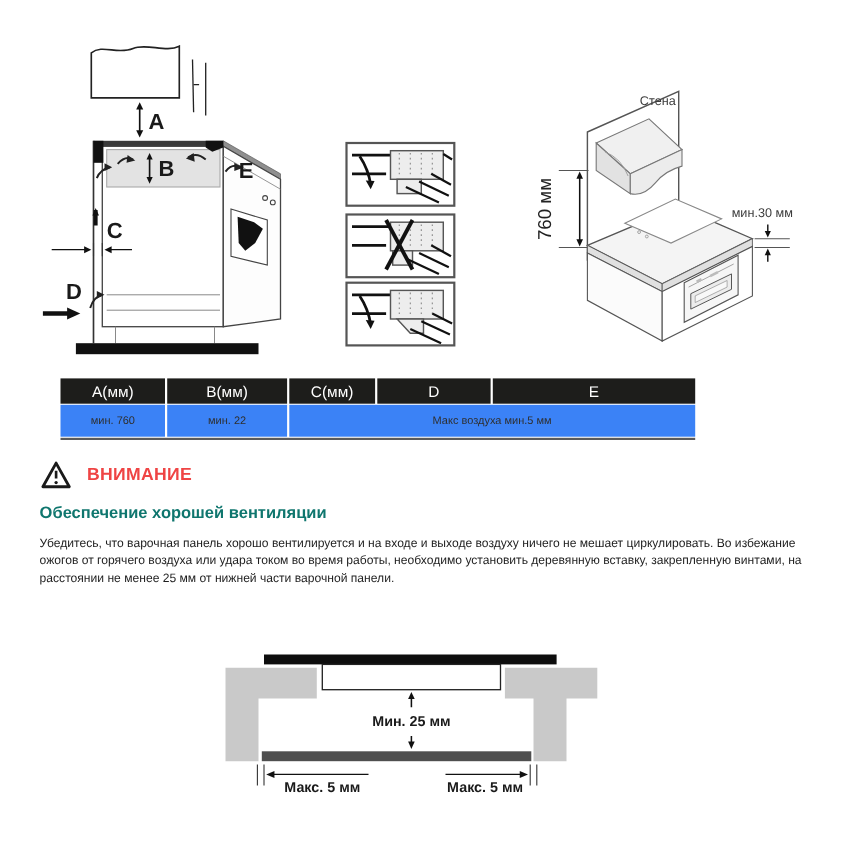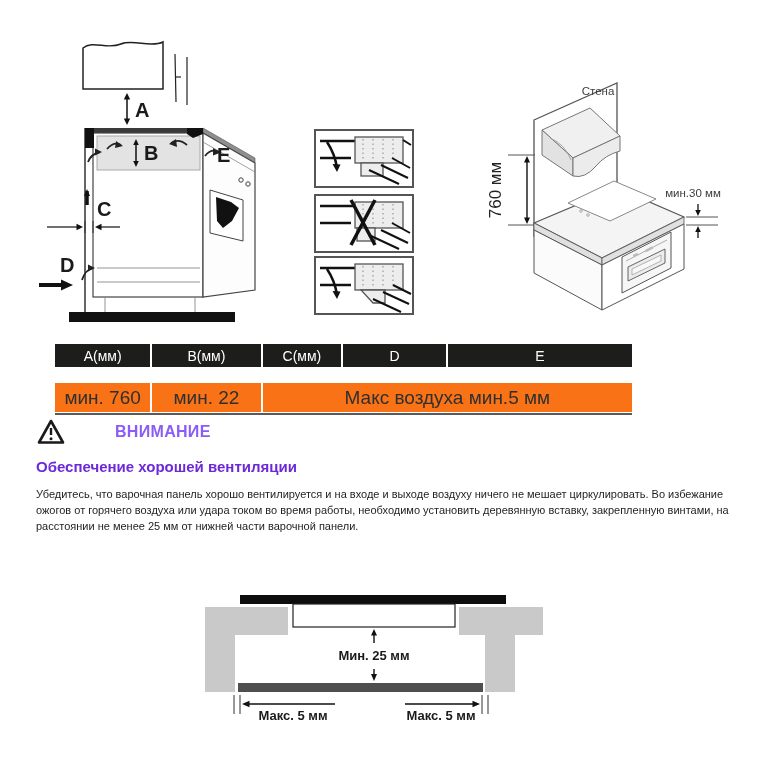--- a/index.html
+++ b/index.html
@@ -14,7 +14,7 @@
   .spec-table{position:absolute;left:55px;top:344px;width:577px;}
   .tr{display:flex;gap:2px;}
   .tr.head .td{background:#1d1d1b;color:#fff;height:23px;font-size:14px;}
-  .tr.vals .td{background:#f97316;color:#2f2f2f;height:29px;font-size:19px;margin-top:16px;}
+  .tr.vals .td{background:#3b82f6;color:#2f2f2f;height:29px;font-size:10px;margin-top:1px;}
   .td{display:flex;align-items:center;justify-content:center;box-sizing:border-box;}
   .c0{width:16.5%;} .c1{width:18.8%;} .c2{width:13.6%;} .c3{width:17.8%;} .c4{flex:1;}
   .table-underline{height:2px;background:#5a5a5a;margin-top:1px;}

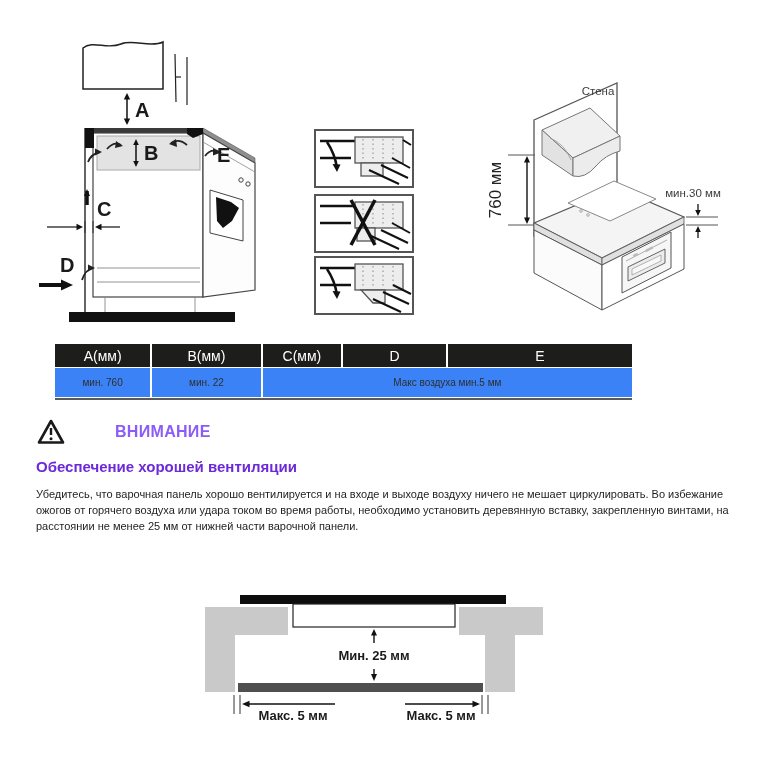--- a/index.html
+++ b/index.html
@@ -20,7 +20,7 @@
   .table-underline{height:2px;background:#5a5a5a;margin-top:1px;}
   
   .warn-row{position:absolute;left:36px;top:418px;display:flex;align-items:center;gap:13px;}
-  .warn-title{font-size:16px;font-weight:bold;color:#8b5cf6;letter-spacing:.3px;margin-left:36px;}
+  .warn-title{font-size:16px;font-weight:bold;color:#ef4444;letter-spacing:.3px;}
   .vent-heading{position:absolute;left:36px;top:458px;font-size:15px;font-weight:bold;color:#6d28d9;}
   .vent-body{position:absolute;left:36px;top:486px;width:714px;font-size:11px;
              line-height:1.46;color:#1e1e1e;}

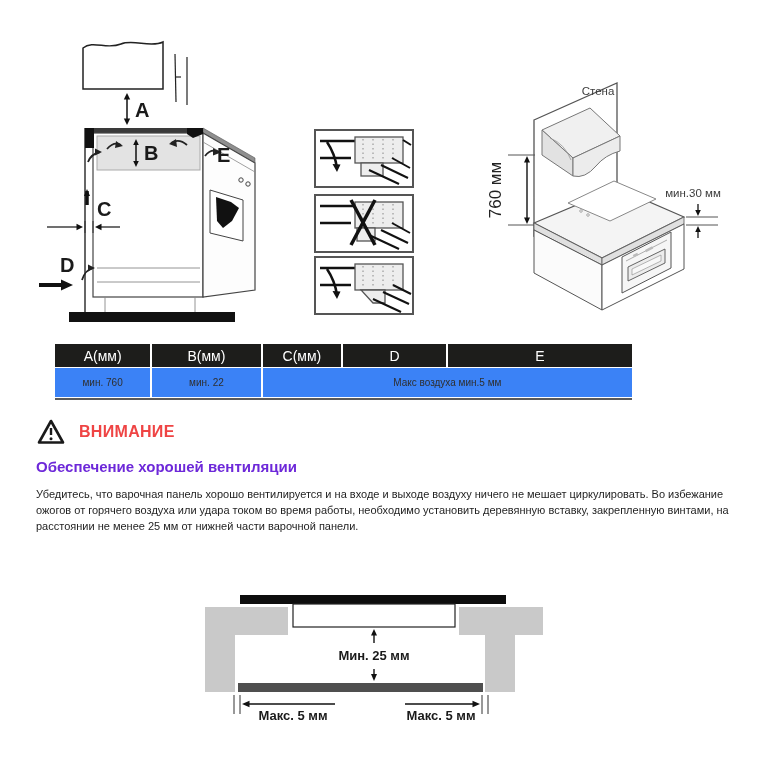--- a/index.html
+++ b/index.html
@@ -21,7 +21,7 @@
   
   .warn-row{position:absolute;left:36px;top:418px;display:flex;align-items:center;gap:13px;}
   .warn-title{font-size:16px;font-weight:bold;color:#ef4444;letter-spacing:.3px;}
-  .vent-heading{position:absolute;left:36px;top:458px;font-size:15px;font-weight:bold;color:#6d28d9;}
+  .vent-heading{position:absolute;left:36px;top:458px;font-size:15px;font-weight:bold;color:#0f766e;}
   .vent-body{position:absolute;left:36px;top:486px;width:714px;font-size:11px;
              line-height:1.46;color:#1e1e1e;}
 </style>

